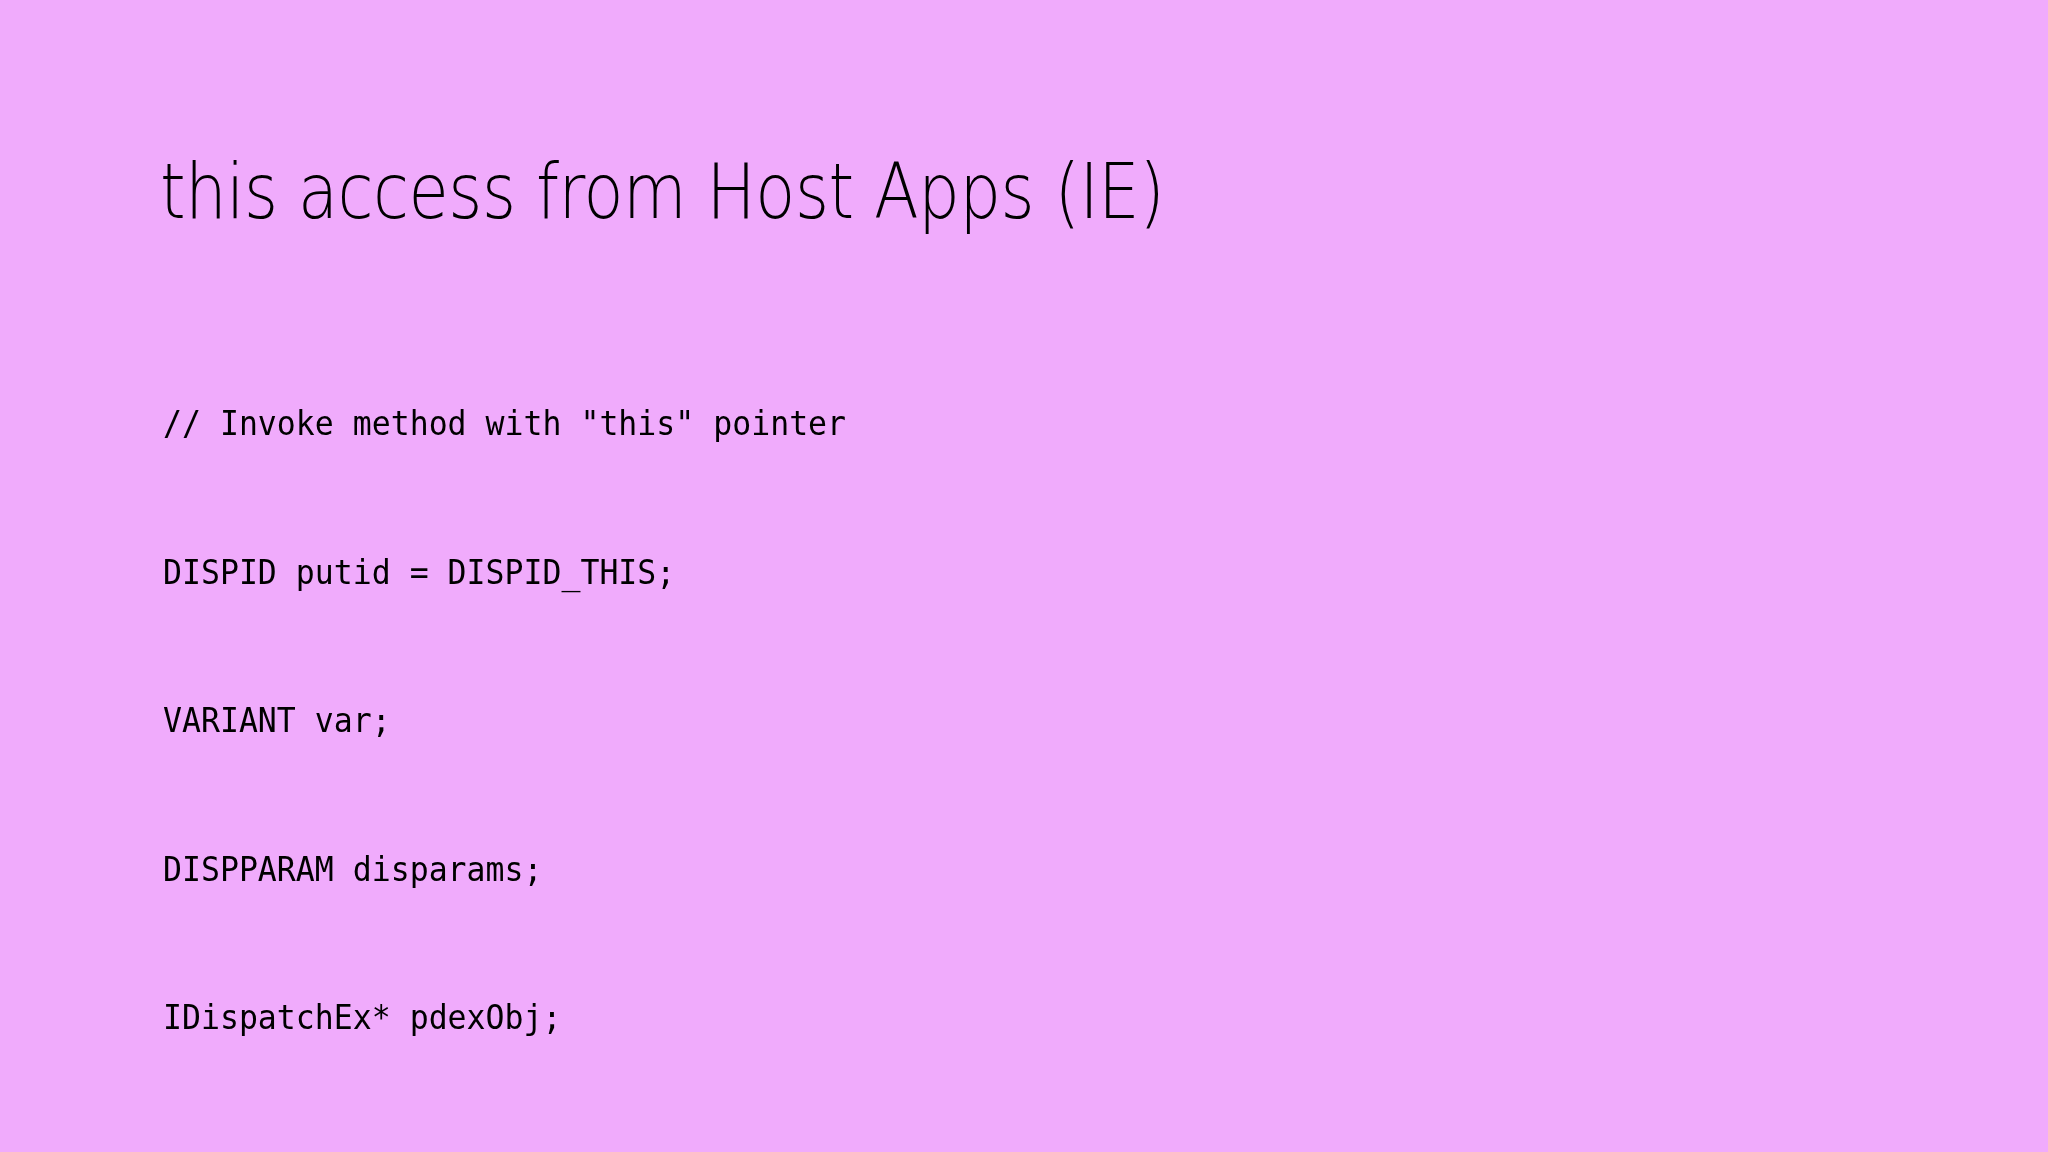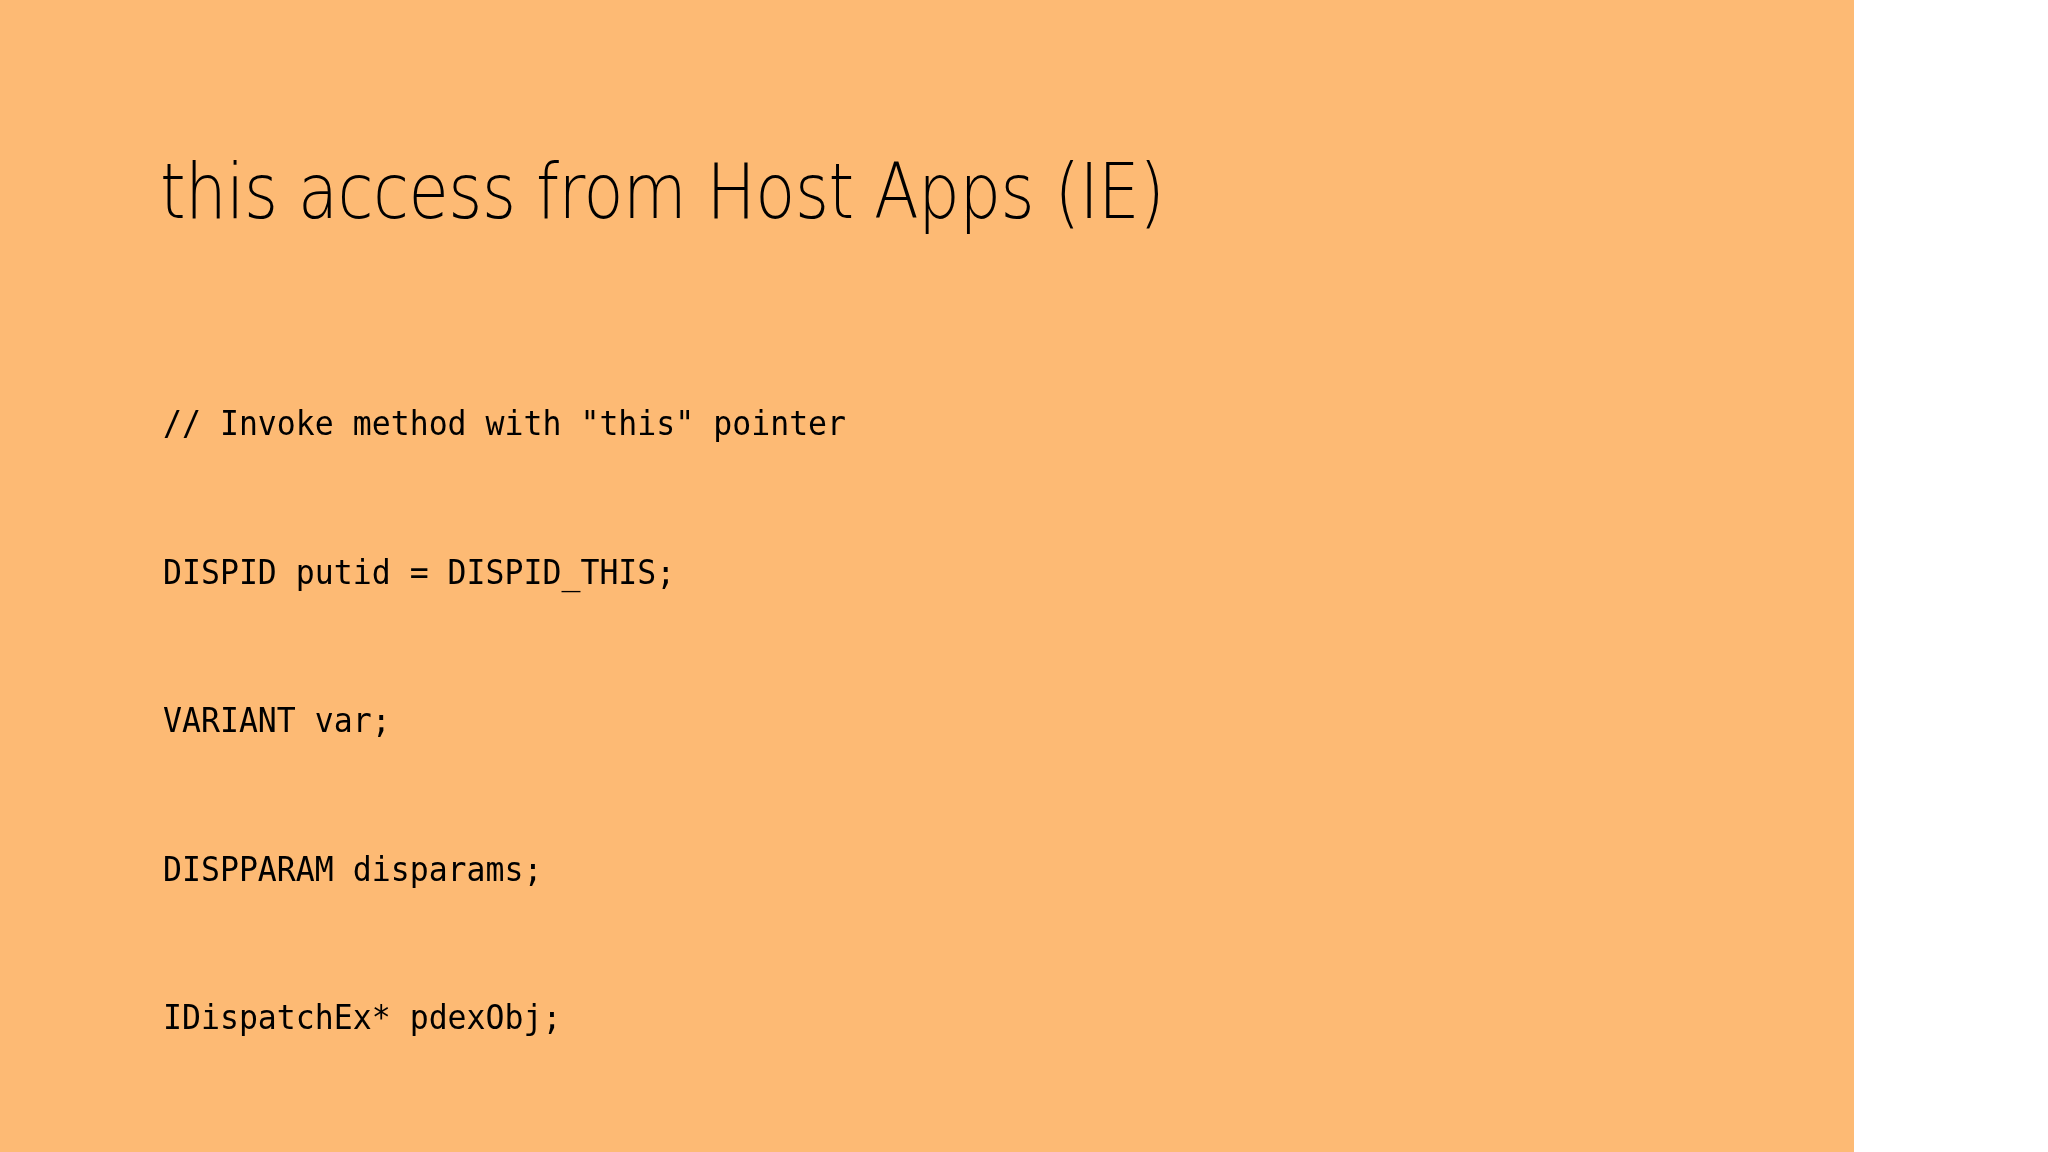--- a/index.html
+++ b/index.html
@@ -15,9 +15,9 @@
   }
   .slide {
     position: relative;
-    width: 1854px;
+    width: 2048px;
     height: 1152px;
-    background: #fdba74;
+    background: #f0abfc;
     box-sizing: border-box;
   }
   .slide-title {

